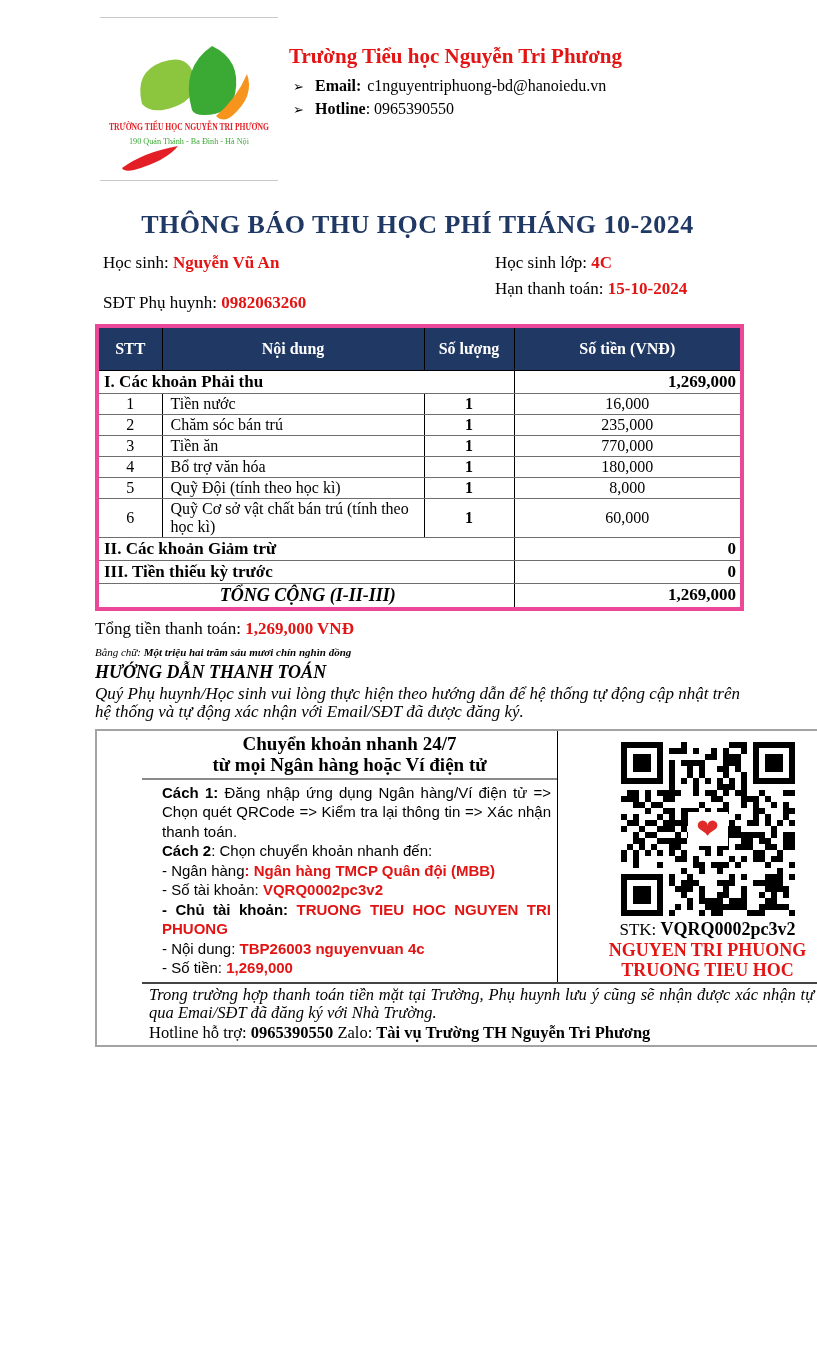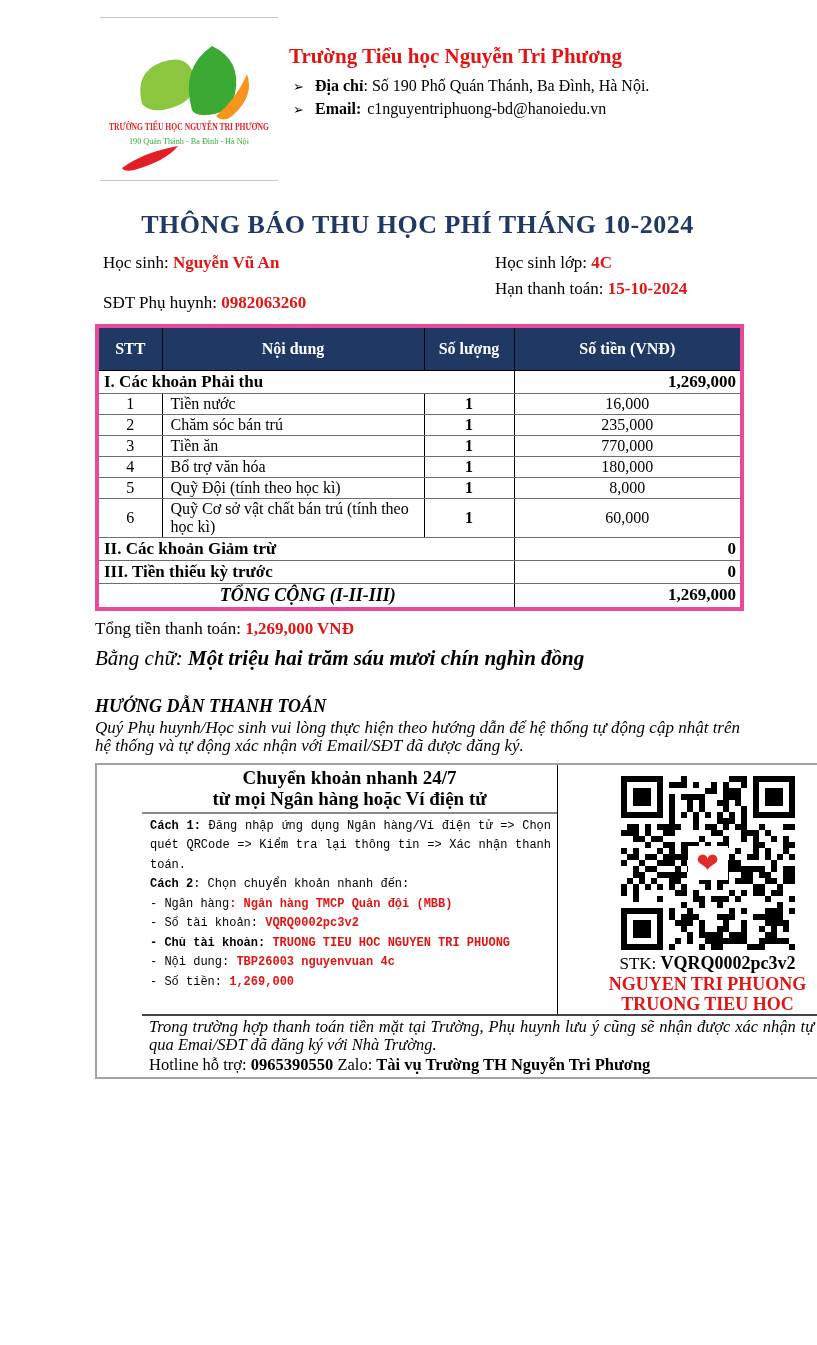--- a/index.html
+++ b/index.html
@@ -102,7 +102,6 @@
     </div>
     <div class="school-info">
       <div class="school-name">Trường Tiểu học Nguyễn Tri Phương</div>
-      <div class="info-line"><span class="bullet">➢</span><b>Địa chỉ</b><span>: Số 190 Phố Quán Thánh, Ba Đình, Hà Nội.</span></div>
       <div class="info-line"><span class="bullet">➢</span><b>Email:</b><span class="email-val">c1nguyentriphuong-bd@hanoiedu.vn</span></div>
     </div>
   </div>

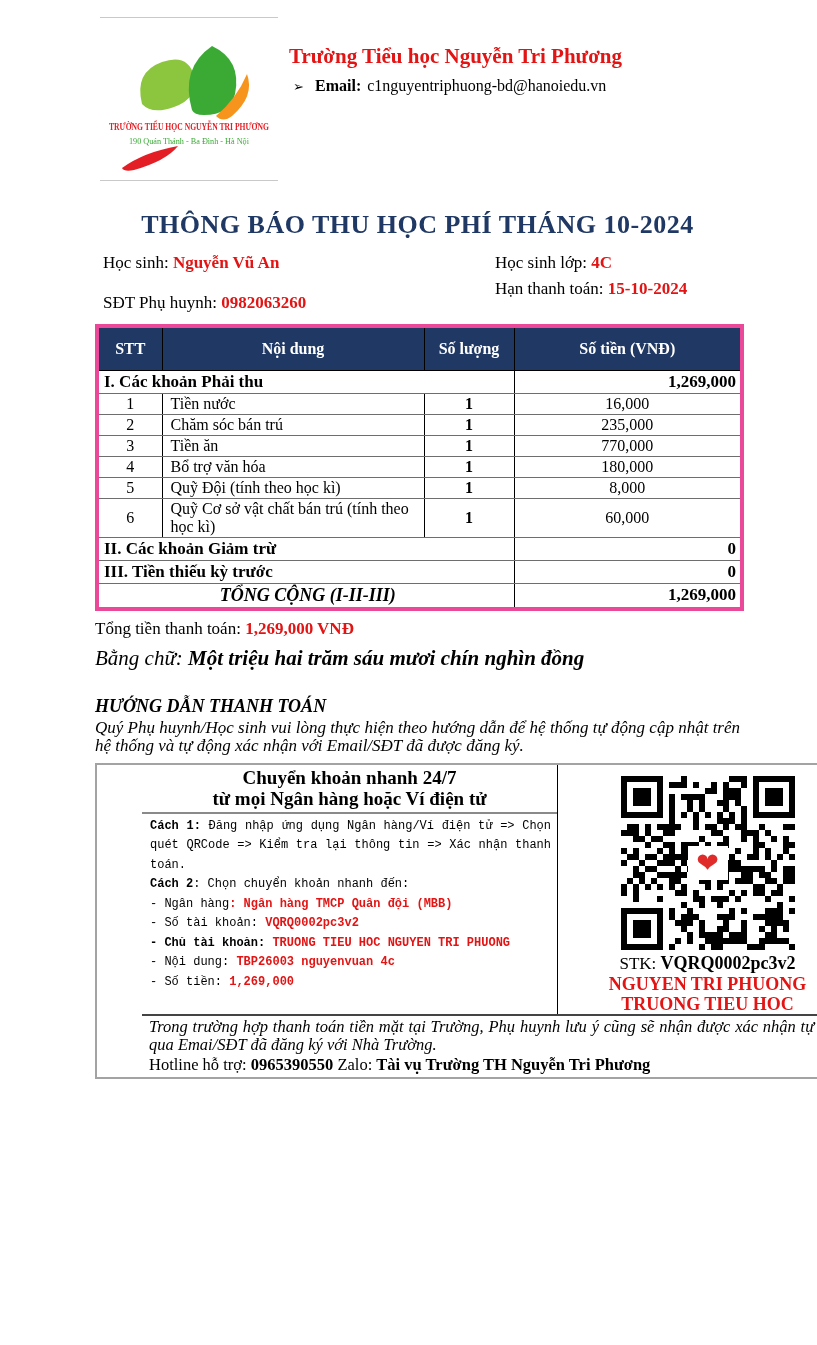--- a/index.html
+++ b/index.html
@@ -103,6 +103,7 @@
     <div class="school-info">
       <div class="school-name">Trường Tiểu học Nguyễn Tri Phương</div>
       <div class="info-line"><span class="bullet">➢</span><b>Email:</b><span class="email-val">c1nguyentriphuong-bd@hanoiedu.vn</span></div>
+      <div class="info-line"><span class="bullet">➢</span><b>Hotline</b><span>: 0965390550</span></div>
     </div>
   </div>
 

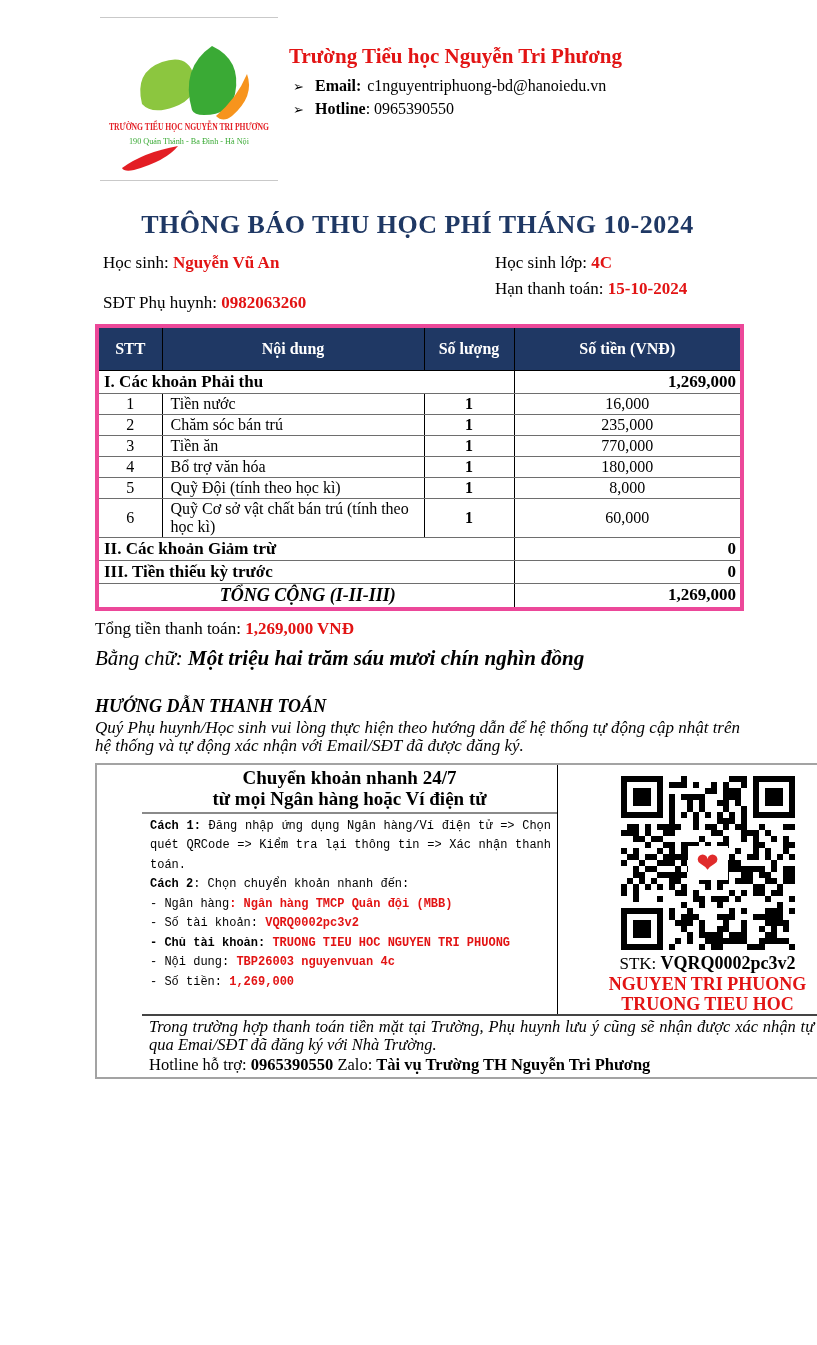--- a/index.html
+++ b/index.html
@@ -57,7 +57,7 @@
   .after-table { margin:8px 77px 0 95px; }
   .line-total { font-size:17px; margin-top:6px; }
   .line-total .val { color:var(--red); font-weight:bold; }
-  .line-words { font-size:21px; font-style:italic; margin-top:7px; }
+  .line-words { font-size:11px; font-style:italic; margin-top:7px; }
   .line-words .val { font-weight:bold; }
   .guide-title { font-size:18px; font-weight:bold; font-style:italic; margin-top:25px; }
   .guide-text { font-size:17px; font-style:italic; line-height:18.5px; text-align:justify; margin-top:2px; }

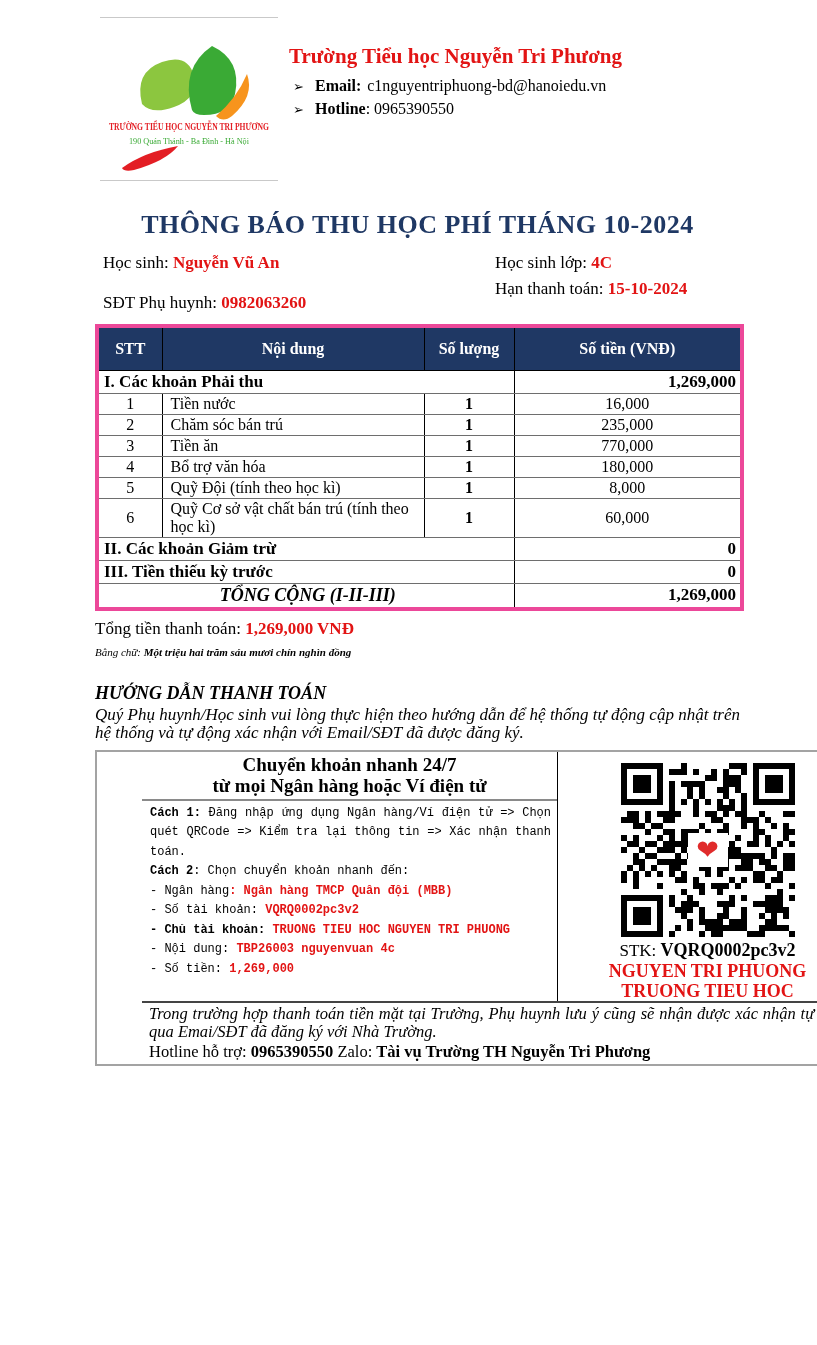--- a/index.html
+++ b/index.html
@@ -59,7 +59,7 @@
   .line-total .val { color:var(--red); font-weight:bold; }
   .line-words { font-size:11px; font-style:italic; margin-top:7px; }
   .line-words .val { font-weight:bold; }
-  .guide-title { font-size:18px; font-weight:bold; font-style:italic; margin-top:25px; }
+  .guide-title { font-size:18px; font-weight:bold; font-style:italic; margin-top:4px; }
   .guide-text { font-size:17px; font-style:italic; line-height:18.5px; text-align:justify; margin-top:2px; }
   
   .pay-box { margin:7px 77px 0 95px; width:764px; border:2px solid #a3a3a3;padding-left:45px; }

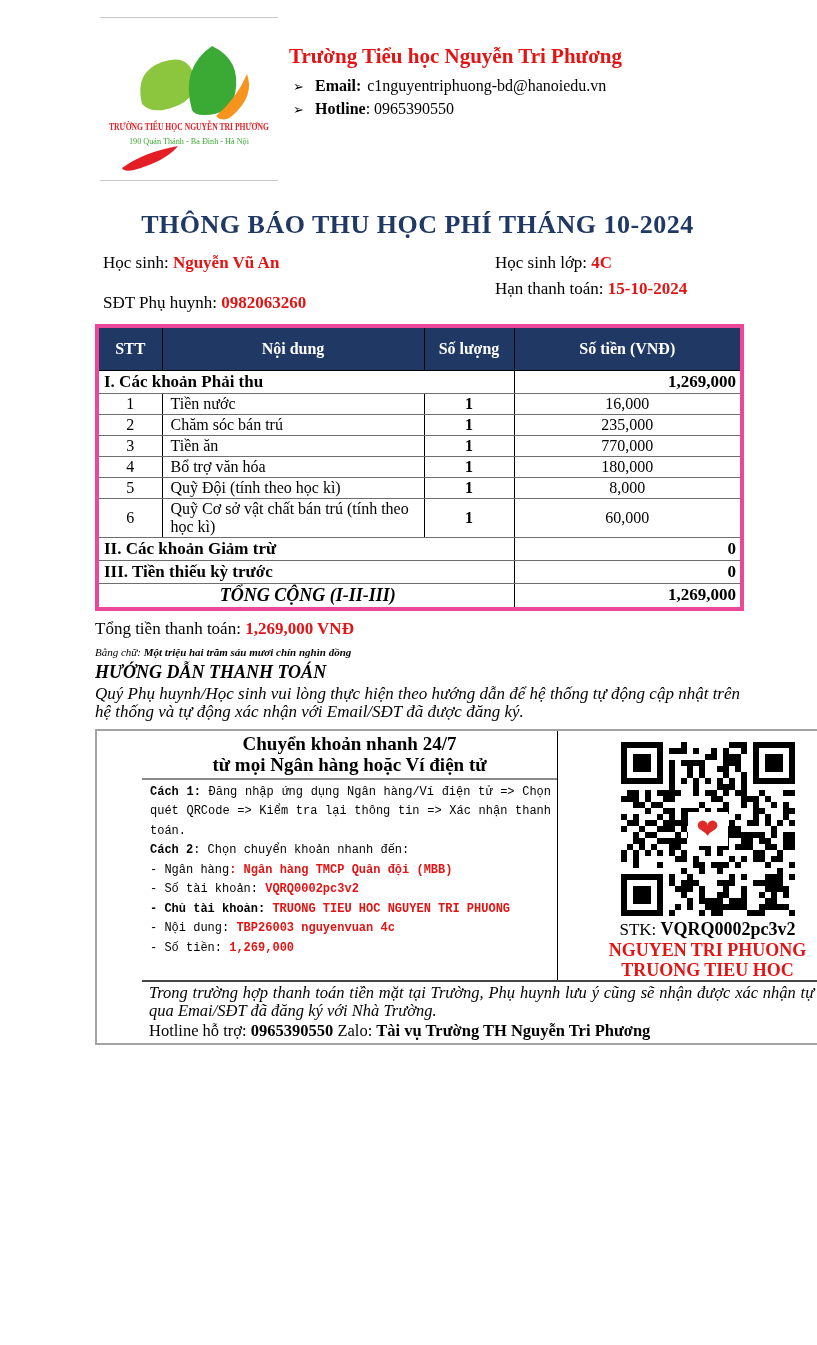--- a/index.html
+++ b/index.html
@@ -66,7 +66,7 @@
   .pay-grid { display:grid; grid-template-columns:416px 1fr; }
   .pay-left { border-right:1px solid #000; }
   .pay-head { text-align:center; font-weight:bold; font-size:19px; line-height:21px; padding:2px 4px 3px 4px; border-bottom:2px solid #8a8a8a; }
-  .pay-methods { font-family:Liberation Mono, monospace; font-size:12px; line-height:19.5px; padding:3px 6px 4px 8px; text-align:justify; }
+  .pay-methods { font-family:Liberation Sans, sans-serif; font-size:15px; line-height:19.5px; padding:3px 6px 4px 8px; text-align:justify;margin-left:12px; }
   .pay-methods b { font-weight:bold; }
   .rv { color:var(--red); font-weight:bold; }
   .pay-right { text-align:center; padding-top:8px; }

